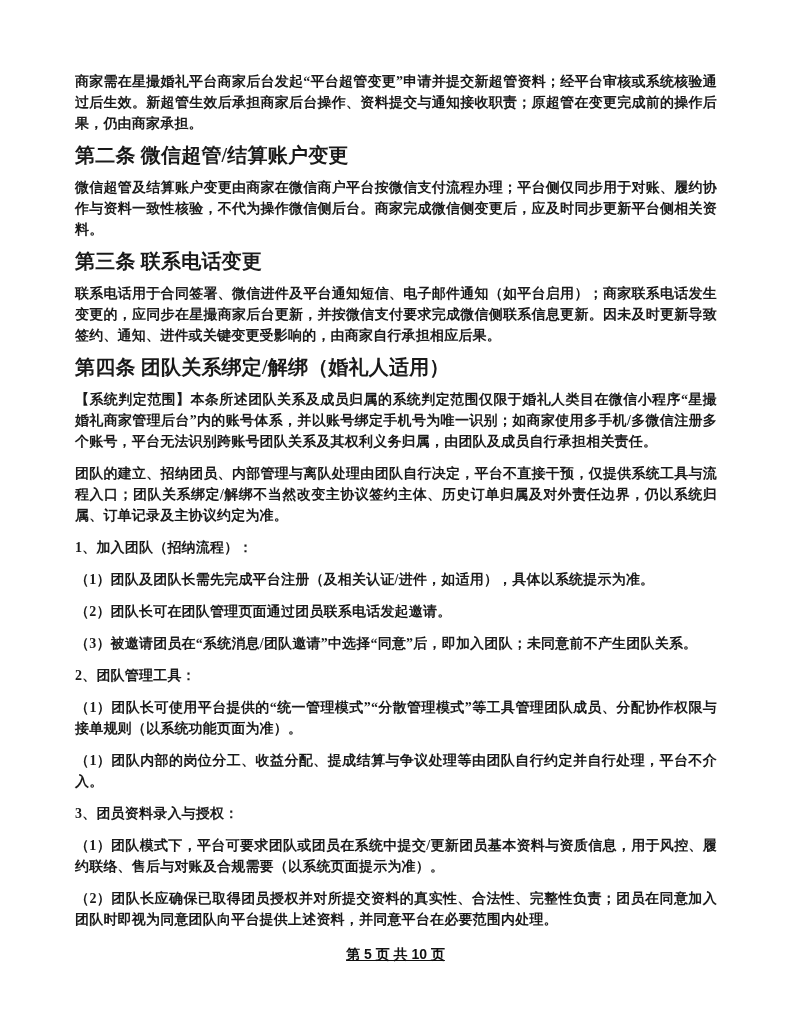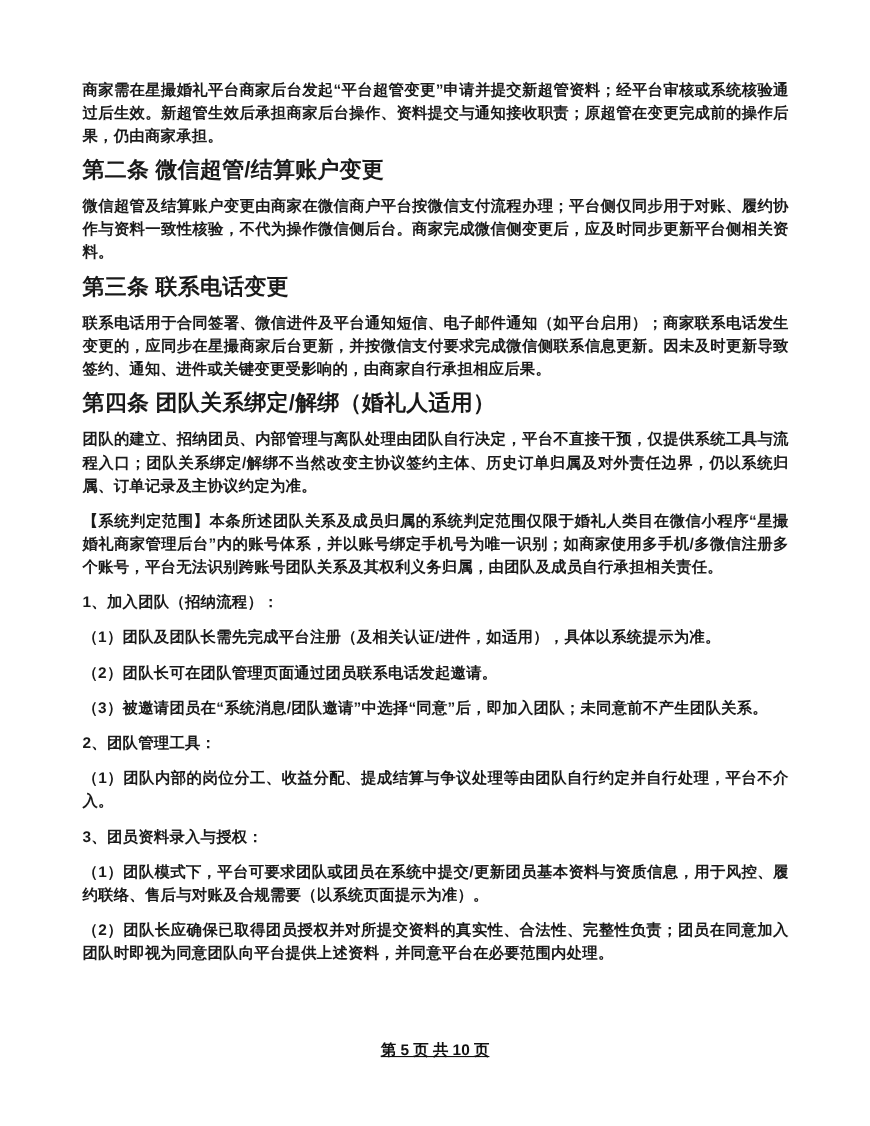--- a/index.html
+++ b/index.html
@@ -30,6 +30,7 @@
     text-align: justify;
     letter-spacing: 0.2px;
     color: #1a1a1a;
+    font-family: Liberation Serif, serif;
   }
   .heading {
     font-size: 20px;

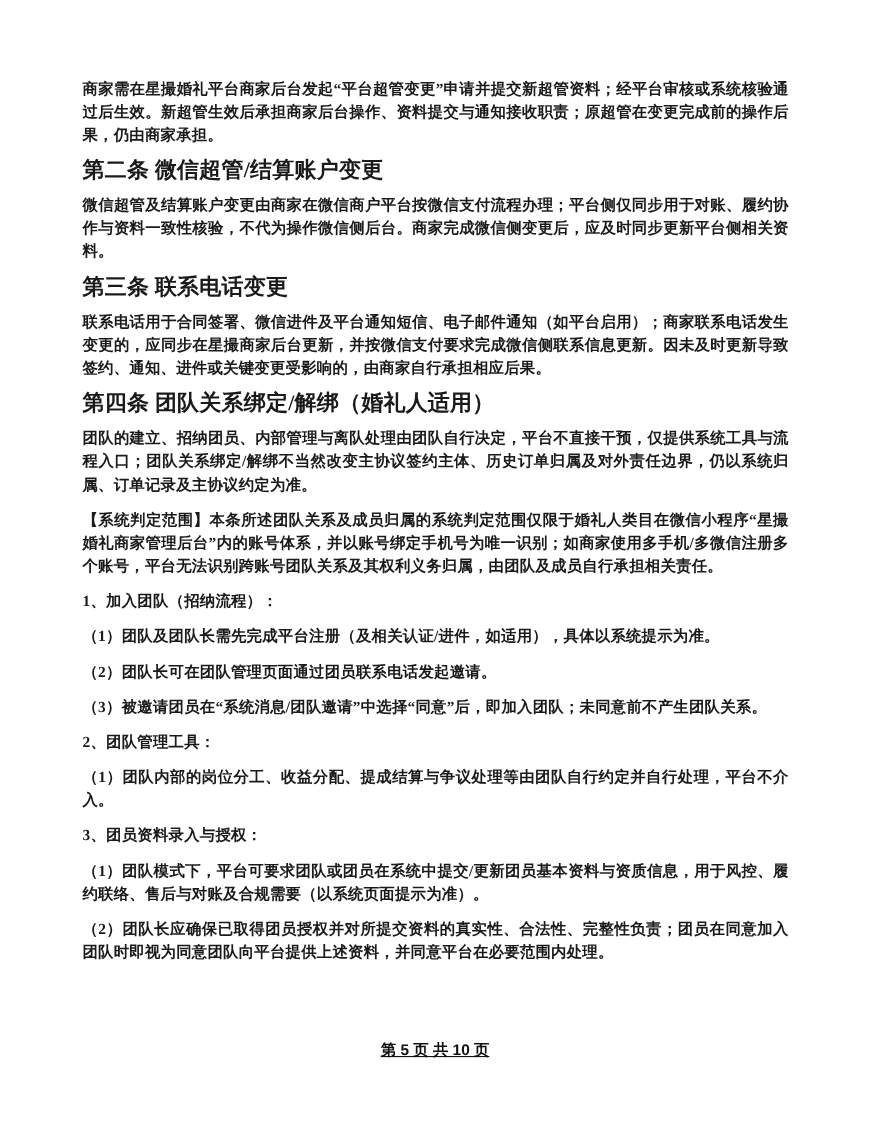--- a/index.html
+++ b/index.html
@@ -61,8 +61,8 @@
       <h2 class="block heading">第三条 联系电话变更</h2>
       <p class="block">联系电话用于合同签署、微信进件及平台通知短信、电子邮件通知（如平台启用）；商家联系电话发生变更的，应同步在星撮商家后台更新，并按微信支付要求完成微信侧联系信息更新。因未及时更新导致签约、通知、进件或关键变更受影响的，由商家自行承担相应后果。</p>
       <h2 class="block heading">第四条 团队关系绑定/解绑（婚礼人适用）</h2>
+      <p class="block">【系统判定范围】本条所述团队关系及成员归属的系统判定范围仅限于婚礼人类目在微信小程序“星撮婚礼商家管理后台”内的账号体系，并以账号绑定手机号为唯一识别；如商家使用多手机/多微信注册多个账号，平台无法识别跨账号团队关系及其权利义务归属，由团队及成员自行承担相关责任。</p>
       <p class="block">团队的建立、招纳团员、内部管理与离队处理由团队自行决定，平台不直接干预，仅提供系统工具与流程入口；团队关系绑定/解绑不当然改变主协议签约主体、历史订单归属及对外责任边界，仍以系统归属、订单记录及主协议约定为准。</p>
-      <p class="block">【系统判定范围】本条所述团队关系及成员归属的系统判定范围仅限于婚礼人类目在微信小程序“星撮婚礼商家管理后台”内的账号体系，并以账号绑定手机号为唯一识别；如商家使用多手机/多微信注册多个账号，平台无法识别跨账号团队关系及其权利义务归属，由团队及成员自行承担相关责任。</p>
       <p class="block">1、加入团队（招纳流程）：</p>
       <p class="block">（1）团队及团队长需先完成平台注册（及相关认证/进件，如适用），具体以系统提示为准。</p>
       <p class="block">（2）团队长可在团队管理页面通过团员联系电话发起邀请。</p>

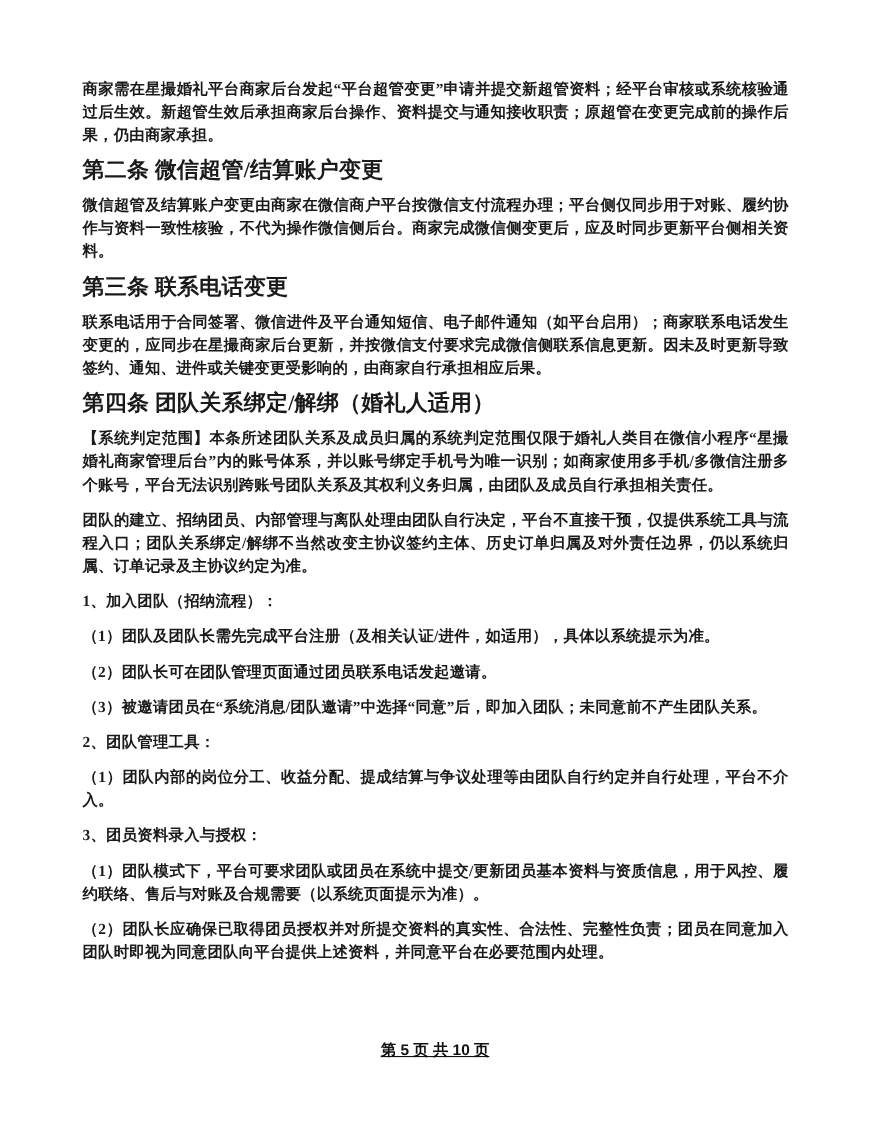--- a/index.html
+++ b/index.html
@@ -68,6 +68,7 @@
       <p class="block">（2）团队长可在团队管理页面通过团员联系电话发起邀请。</p>
       <p class="block">（3）被邀请团员在“系统消息/团队邀请”中选择“同意”后，即加入团队；未同意前不产生团队关系。</p>
       <p class="block">2、团队管理工具：</p>
+      <p class="block">（1）团队长可使用平台提供的“统一管理模式”“分散管理模式”等工具管理团队成员、分配协作权限与接单规则（以系统功能页面为准）。</p>
       <p class="block">（1）团队内部的岗位分工、收益分配、提成结算与争议处理等由团队自行约定并自行处理，平台不介入。</p>
       <p class="block">3、团员资料录入与授权：</p>
       <p class="block">（1）团队模式下，平台可要求团队或团员在系统中提交/更新团员基本资料与资质信息，用于风控、履约联络、售后与对账及合规需要（以系统页面提示为准）。</p>

